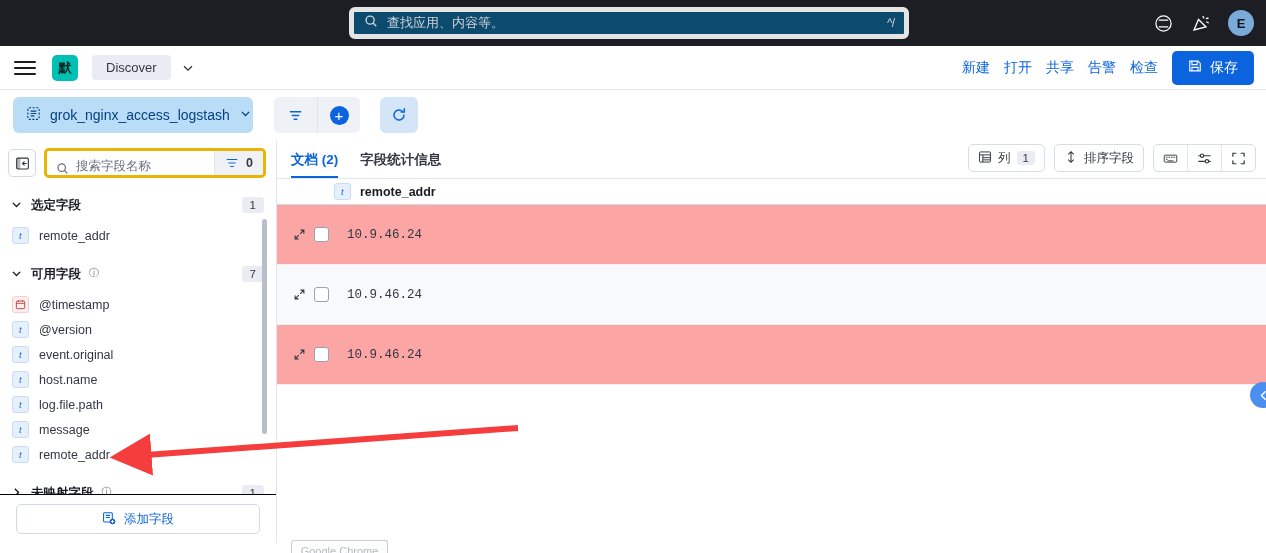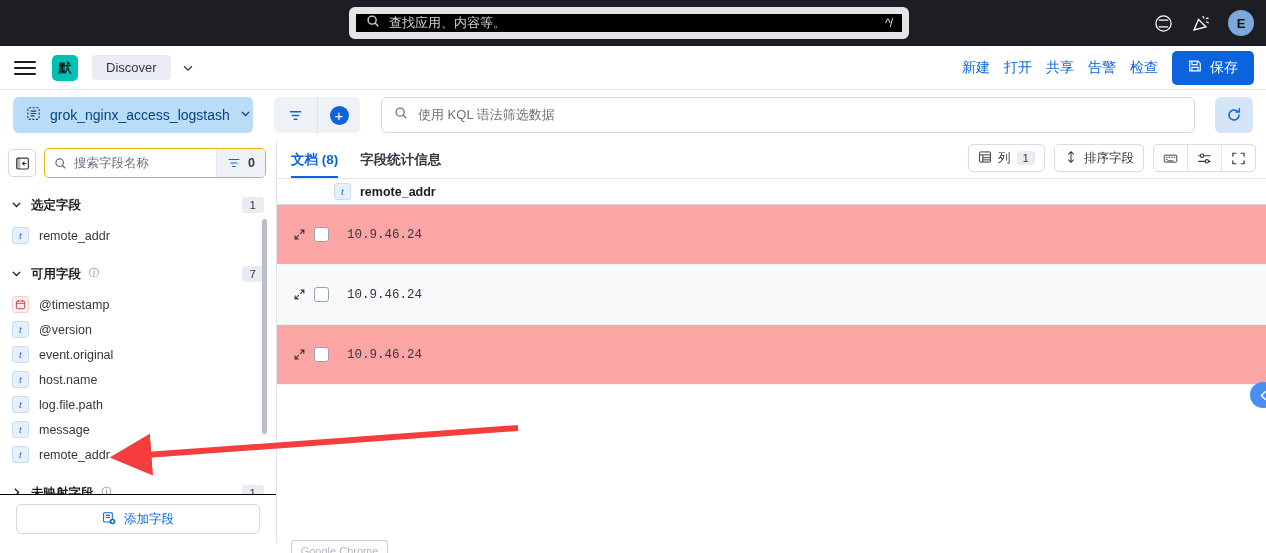--- a/index.html
+++ b/index.html
@@ -24,7 +24,7 @@
   .global-search {
     position: absolute; left: 349px; top: 7px;
     width: 560px; height: 32px;
-    background: #000000; border: 7px solid #e5e5e5;
+    background: #0c4a6e; border: 5px solid #e5e5e5;
     border-radius: 6px;
     display: flex; align-items: center; padding: 0 10px;
     gap: 9px;

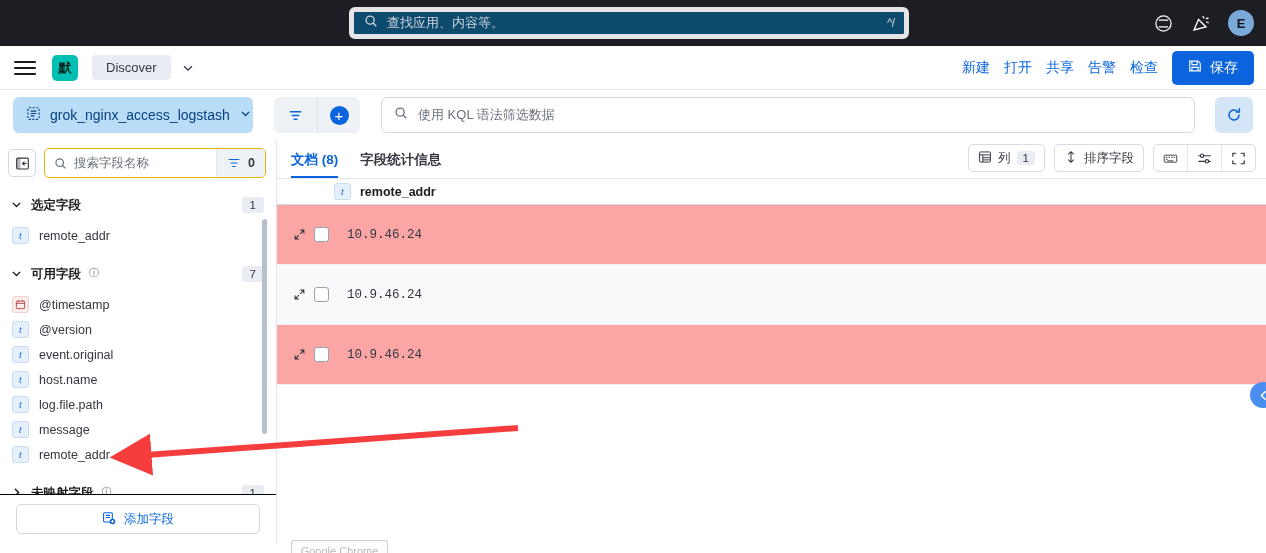--- a/index.html
+++ b/index.html
@@ -333,15 +333,6 @@
     </span>
   </div>
 
-  <div class="kql-input">
-    <span>
-      <svg width="14" height="14" viewBox="0 0 16 16" fill="none" stroke="#69707d" stroke-width="1.5">
-        <circle cx="7" cy="7" r="4.6"></circle>
-          <line x1="10.4" y1="10.4" x2="14" y2="14"></line>
-      </svg>
-    </span>
-    <span class="ph">使用 KQL 语法筛选数据</span>
-  </div>
 
   <div class="refresh-btn">
     <svg width="16" height="16" viewBox="0 0 16 16" fill="none" stroke="#0b64dd" stroke-width="1.5" stroke-linecap="round">

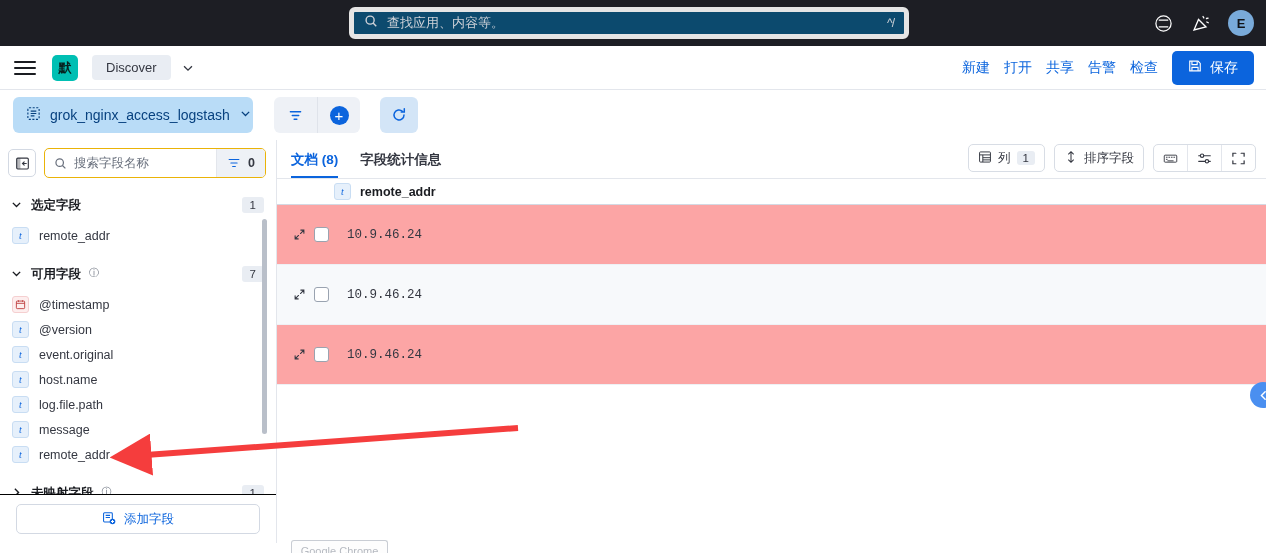--- a/index.html
+++ b/index.html
@@ -123,8 +123,8 @@
     display: flex; align-items: center; justify-content: center; cursor: pointer; background:#fff;
   }
   .sb-search {
-    flex: 1; height: 30px; border: 1px solid #eab308; border-radius: 5px;
-    display: flex; align-items: center; overflow: hidden;
+    flex: 1; height: 30px; border: 3px solid #eab308; border-radius: 5px;
+    display: flex; align-items: flex-end; overflow: hidden;
   }
   .sb-search .ph { color: #69707d; font-size: 12.5px; flex: 1; padding-left: 7px; }
   .sb-search-icon { padding-left: 9px; display: flex; }

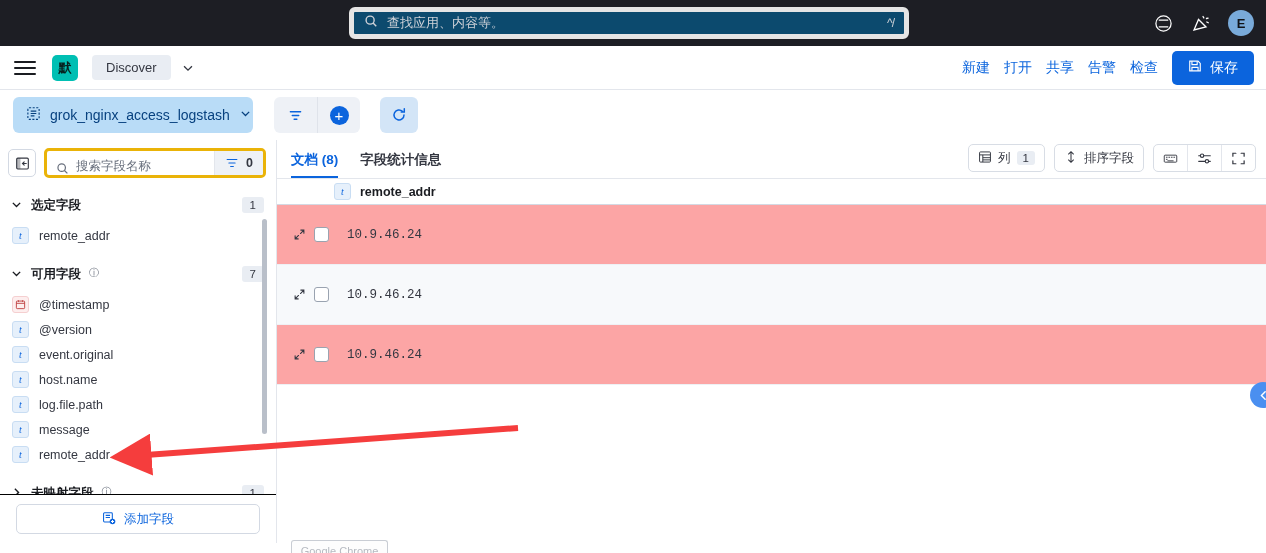--- a/index.html
+++ b/index.html
@@ -461,7 +461,7 @@
   <div class="main">
     <div class="main-head">
       <div class="tabs">
-        <span class="tab active">文档 (8)</span>
+        <span class="tab active">文档 (2)</span>
         <span class="tab">字段统计信息</span>
       </div>
 

